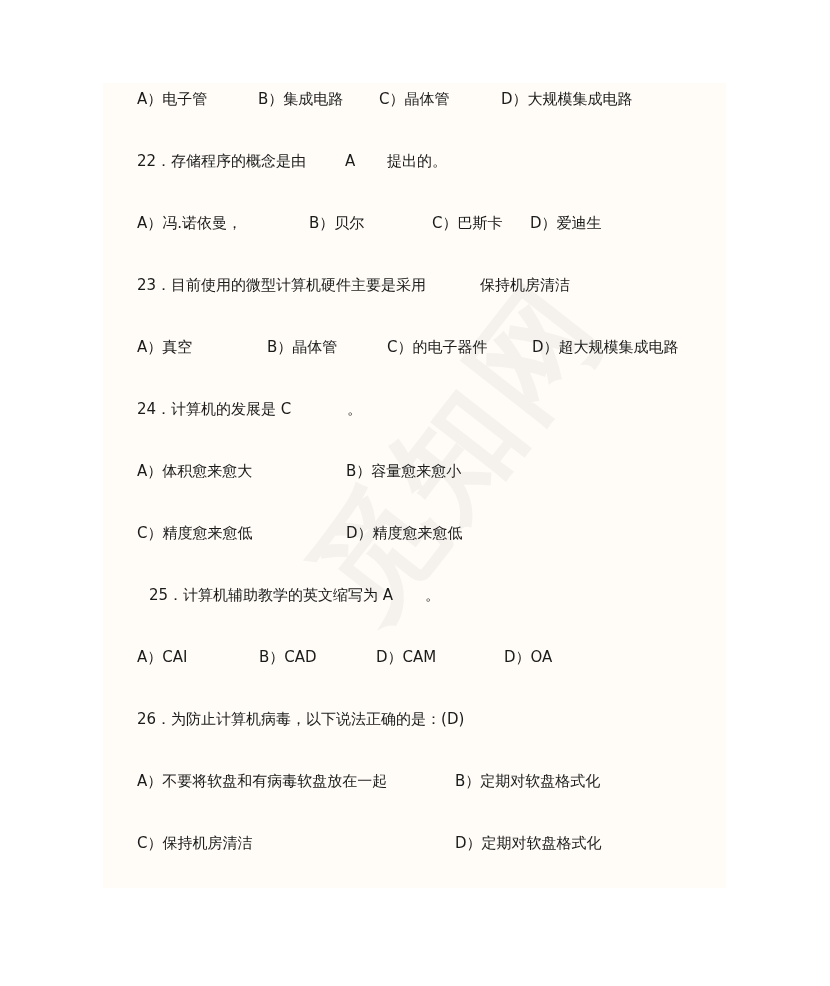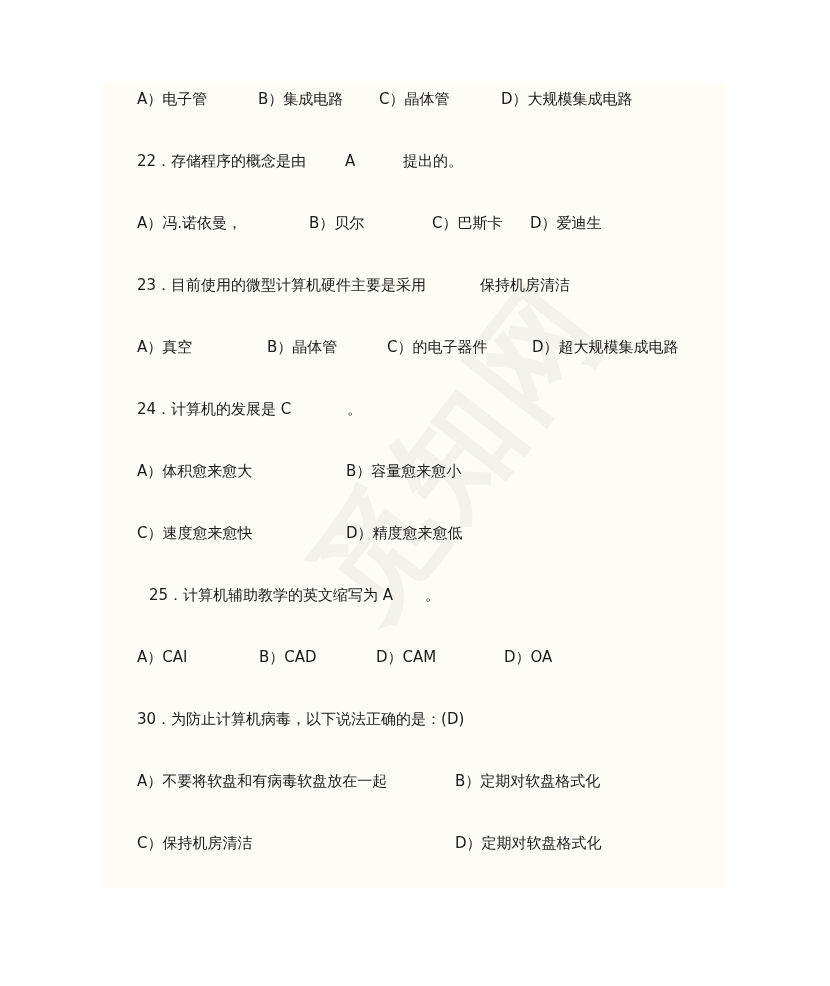--- a/index.html
+++ b/index.html
@@ -41,7 +41,7 @@
   <div class="line" style="top:151px">
     <span class="seg" style="left:0px">22．存储程序的概念是由</span>
     <span class="seg" style="left:208px">A</span>
-    <span class="seg" style="left:266px">提出的。</span>
+    <span class="seg" style="left:250px">提出的。</span>
   </div>
   <div class="line" style="top:213px">
     <span class="seg" style="left:0px">A）冯.诺依曼，</span>

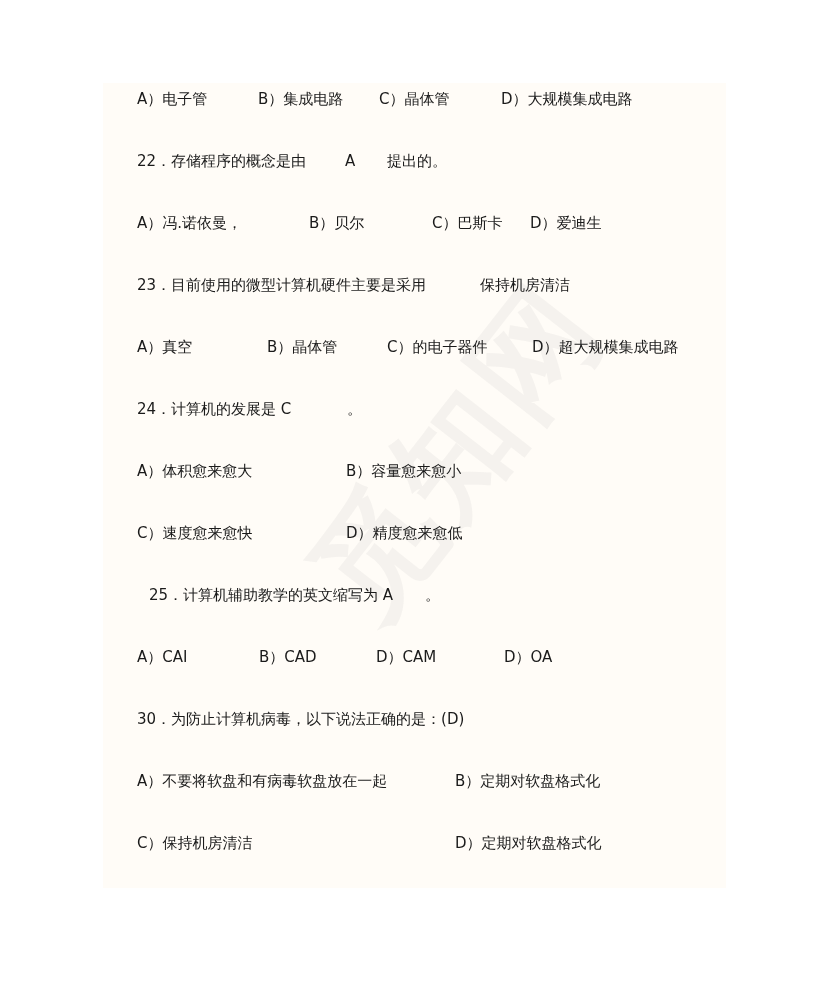--- a/index.html
+++ b/index.html
@@ -68,7 +68,7 @@
     <span class="seg" style="left:209px">B）容量愈来愈小</span>
   </div>
   <div class="line" style="top:523px">
-    <span class="seg" style="left:0px">C）速度愈来愈快</span>
+    <span class="seg" style="left:0px">C）精度愈来愈低</span>
     <span class="seg" style="left:209px">D）精度愈来愈低</span>
   </div>
   <div class="line" style="top:585px">

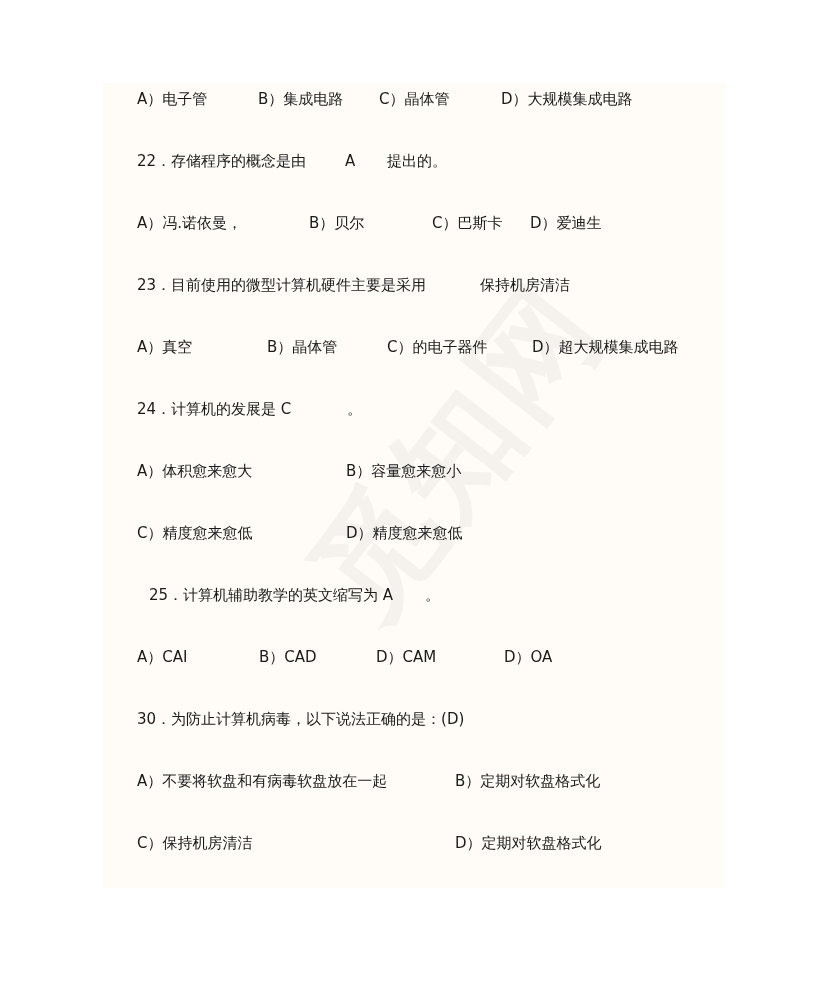--- a/index.html
+++ b/index.html
@@ -82,7 +82,7 @@
     <span class="seg" style="left:367px">D）OA</span>
   </div>
   <div class="line" style="top:709px">
-    <span class="seg" style="left:0px">30．为防止计算机病毒，以下说法正确的是：(D)</span>
+    <span class="seg" style="left:0px">26．为防止计算机病毒，以下说法正确的是：(D)</span>
   </div>
   <div class="line" style="top:771px">
     <span class="seg" style="left:0px">A）不要将软盘和有病毒软盘放在一起</span>

